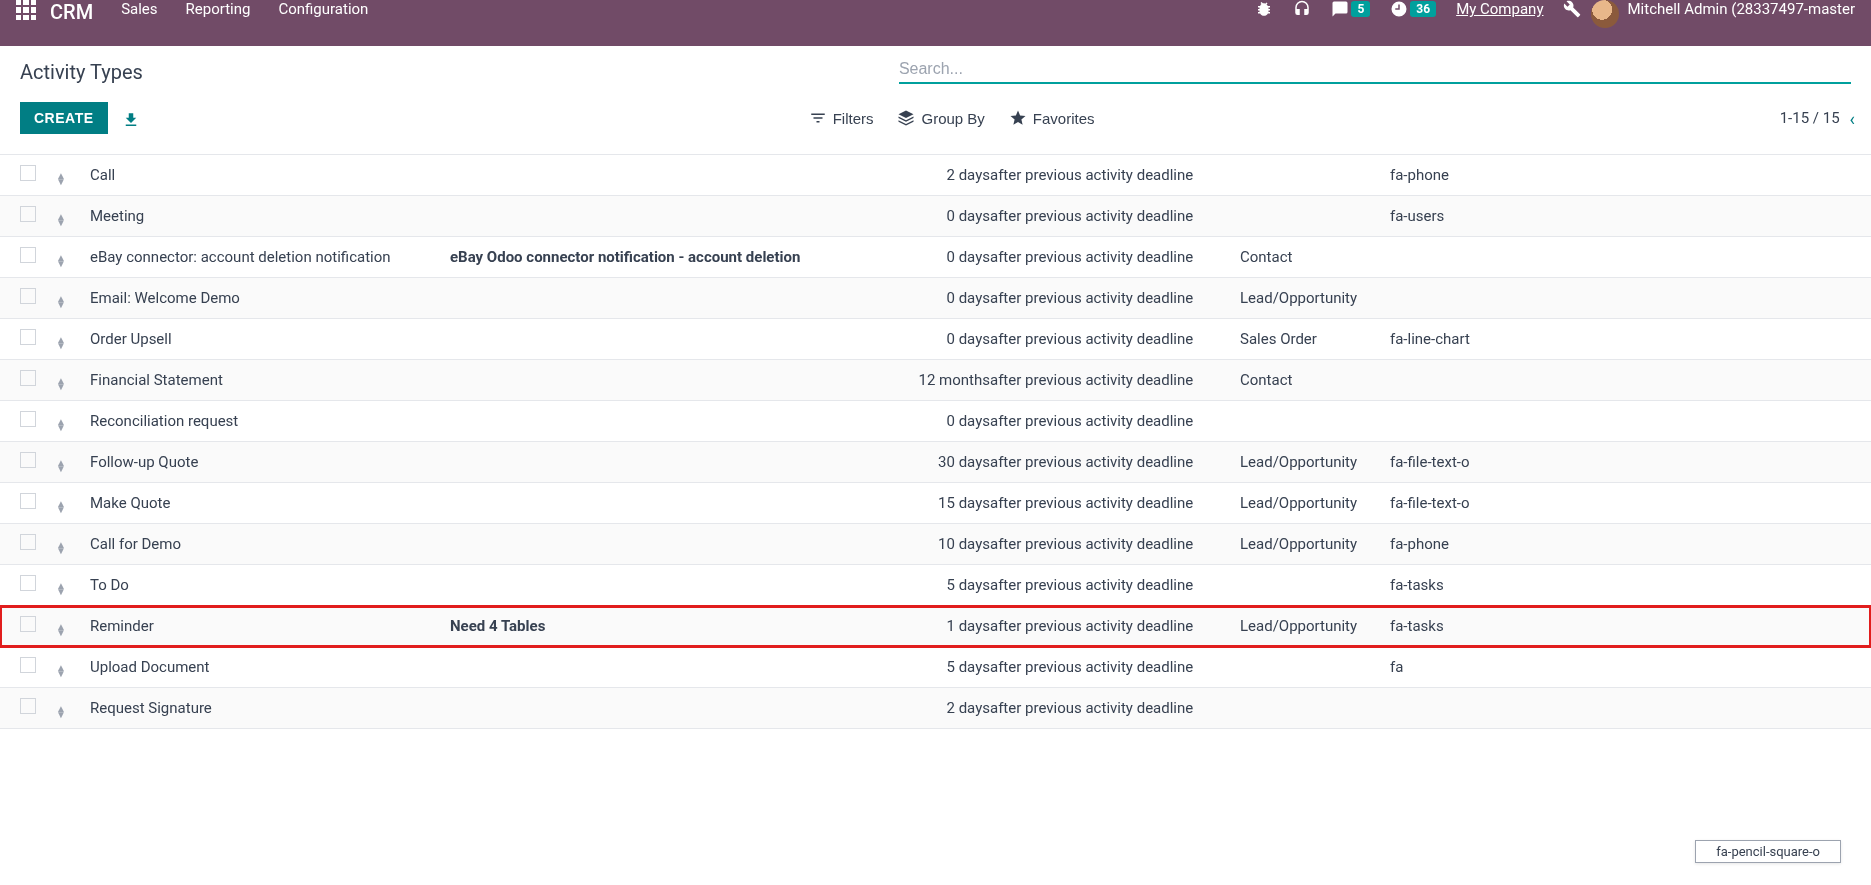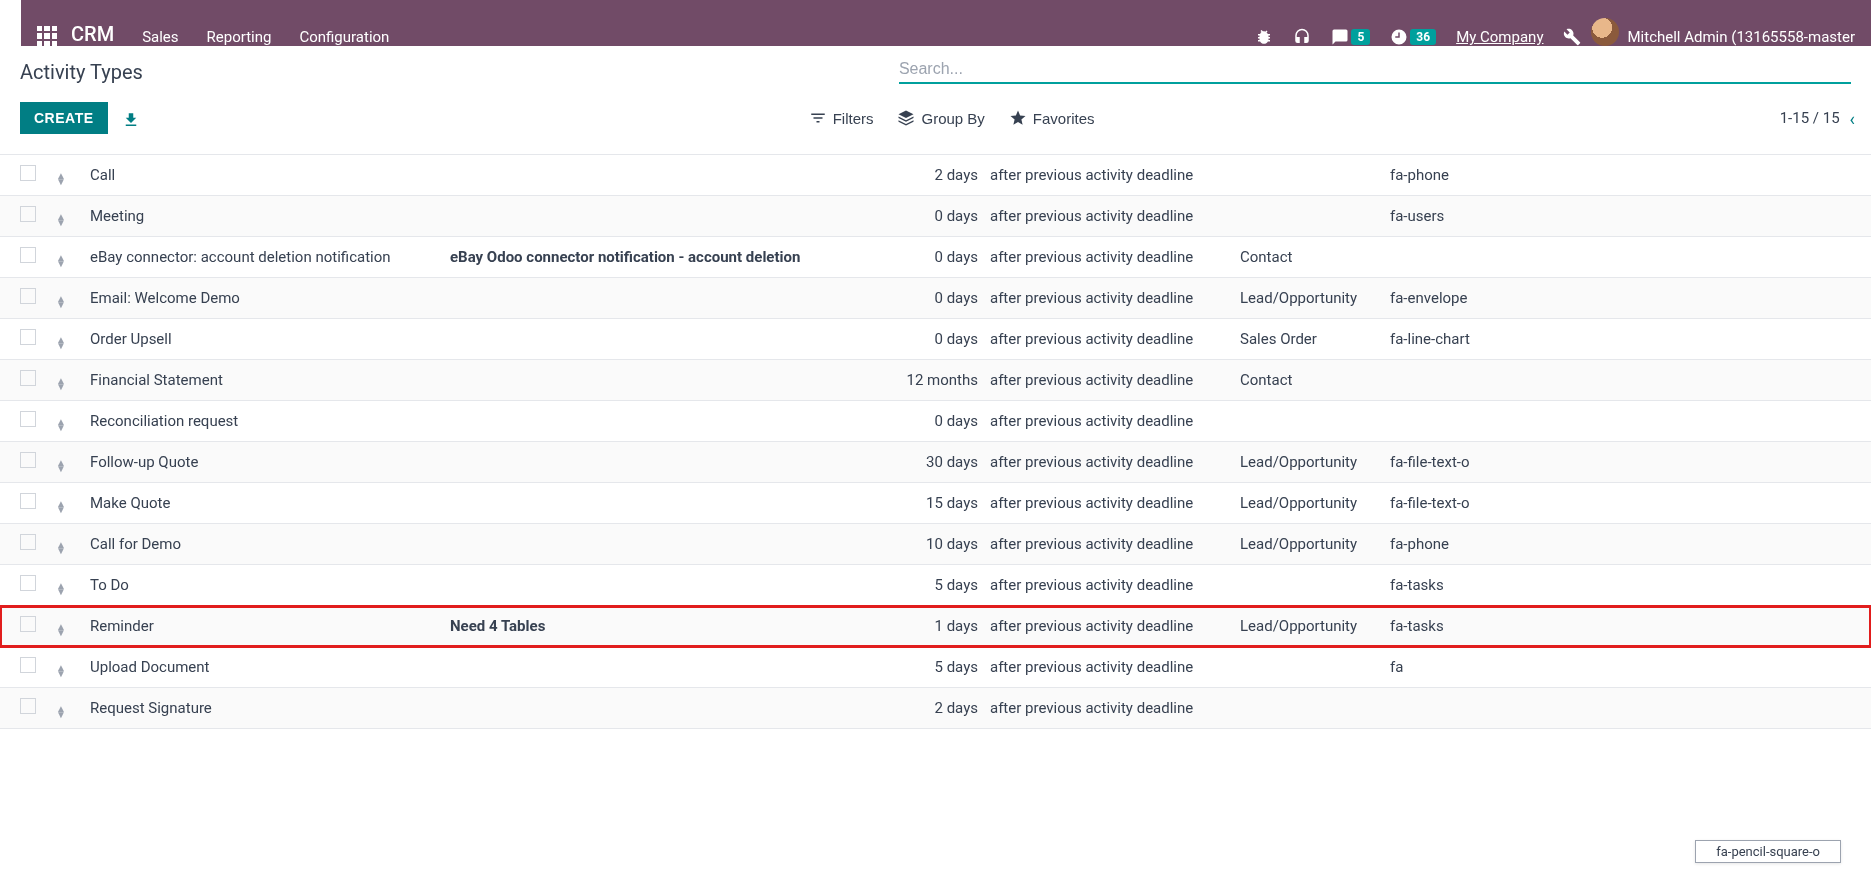--- a/index.html
+++ b/index.html
@@ -5,7 +5,7 @@
 * { box-sizing: border-box; margin: 0; padding: 0; }
 body { font-family: -apple-system, BlinkMacSystemFont, "Segoe UI", Roboto, sans-serif; font-size: 15px; color: #374151; overflow-x: hidden; }
 
-.topbar { background: #714B67; height: 46px; display: flex; align-items: flex-end; color: white; padding: 0 16px; margin-left: 21px; }
+.topbar { background: #714B67; height: 46px; display: flex; align-items: flex-start; color: white; padding: 0 16px; }
 .apps-icon { width: 20px; height: 20px; display: grid; grid-template-columns: repeat(3,1fr); grid-template-rows: repeat(3,1fr); gap: 2px; margin-right: 14px; cursor: pointer; }
 .apps-icon span { background: white; }
 .brand { font-size: 20px; font-weight: 500; margin-right: 28px; }

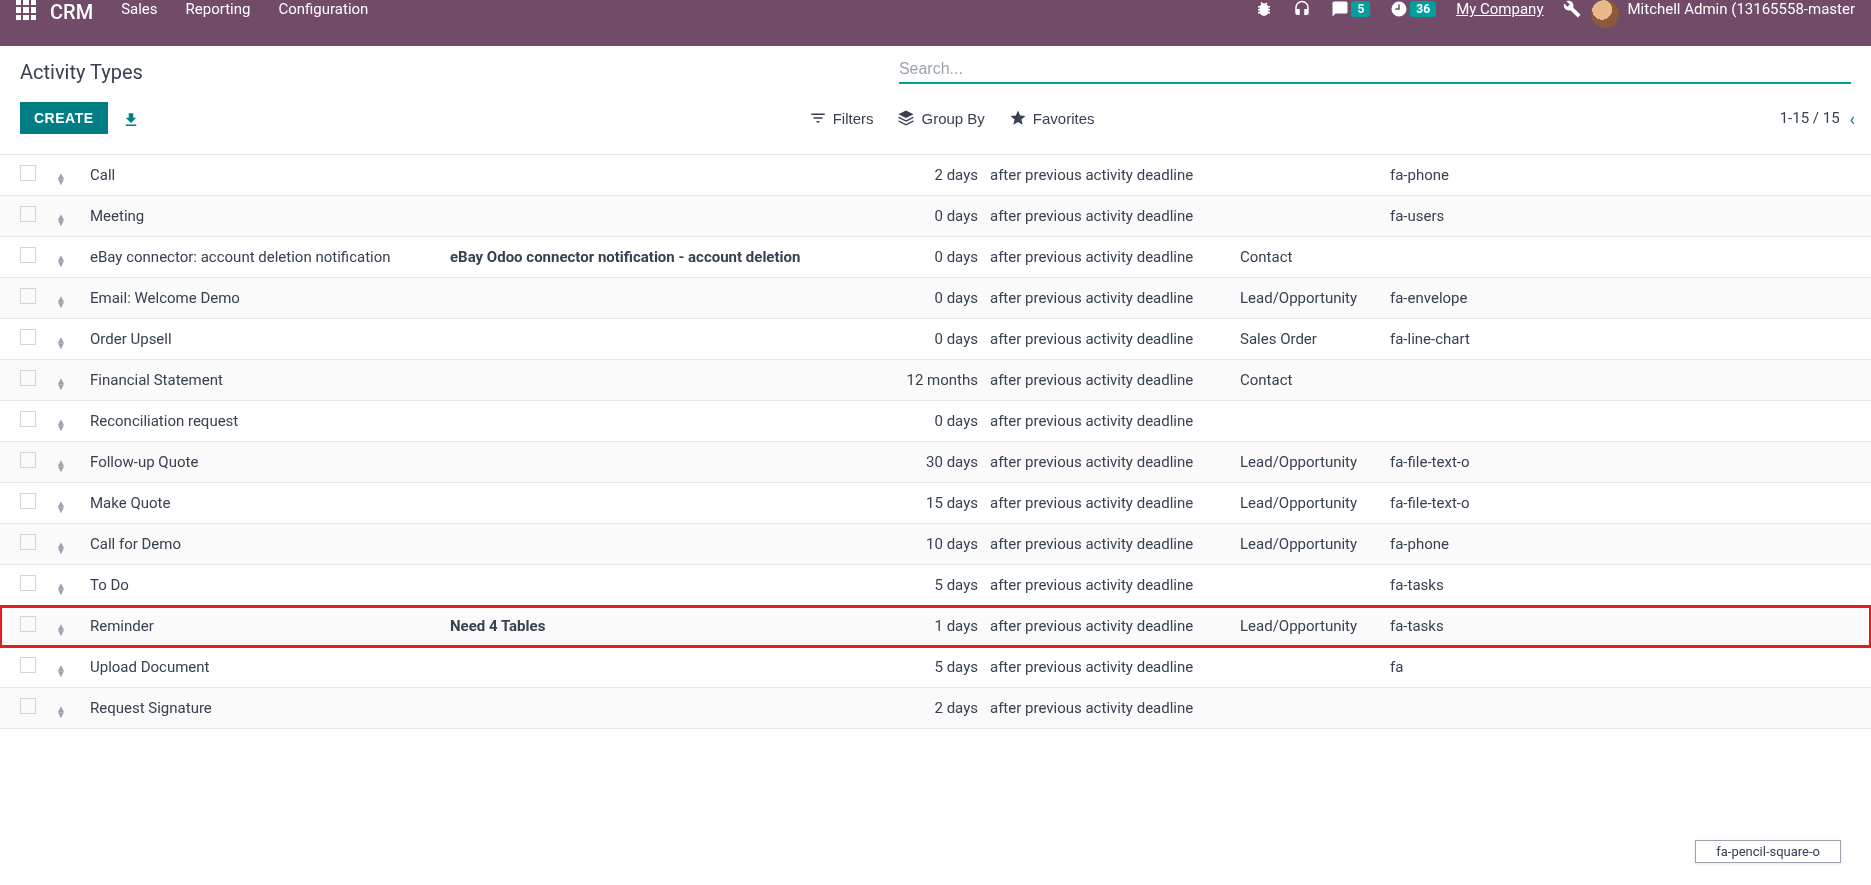--- a/index.html
+++ b/index.html
@@ -100,7 +100,7 @@
       </svg>
     </span>
   <span class="avatar"></span>
-  <span class="username">Mitchell Admin (13165558-master</span>
+  <span class="username">Mitchell Admin (28337497-master</span>
 </div>
 
 <div class="control-bar">

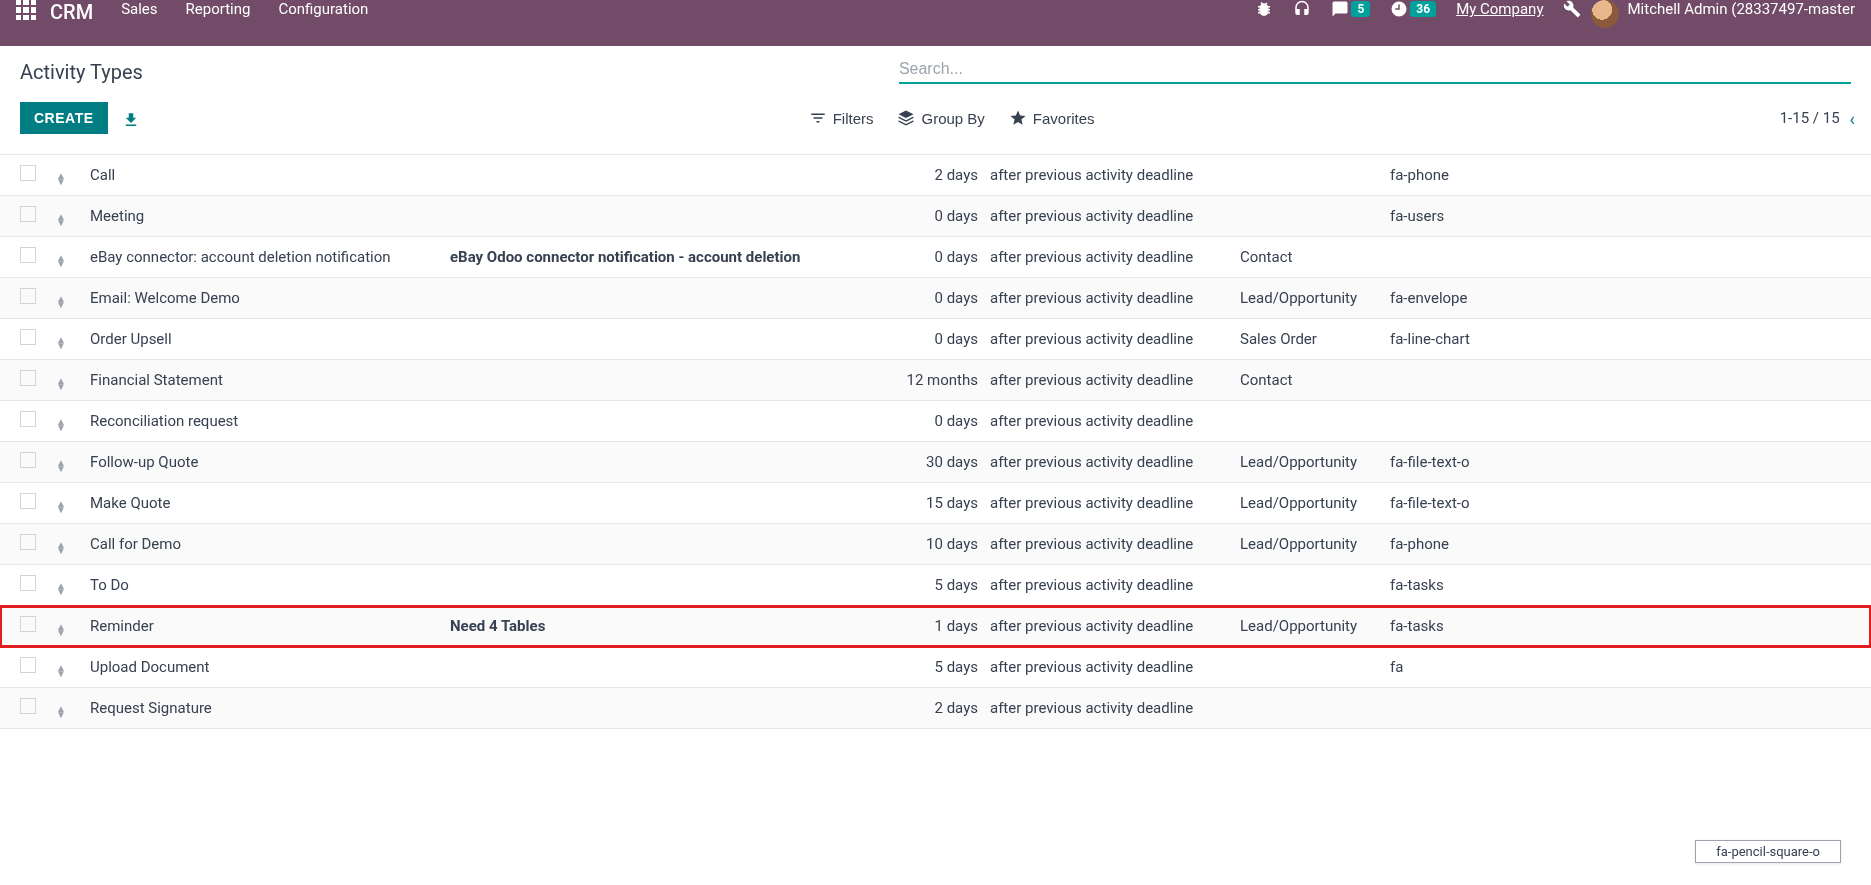--- a/index.html
+++ b/index.html
@@ -42,7 +42,7 @@
 .sort-handle { display:inline-flex; flex-direction:column; line-height: 6px; font-size: 10px; }
 .cell-name { flex: 0 0 360px; }
 .cell-summary { flex: 0 0 430px; font-weight: bold; }
-.cell-days { flex: 0 0 110px; text-align: right; padding-right: 12px; }
+.cell-days { flex: 0 0 110px; text-align: right; }
 .cell-trigger { flex: 0 0 250px; }
 .cell-model { flex: 0 0 150px; }
 .cell-icon { flex: 1; }

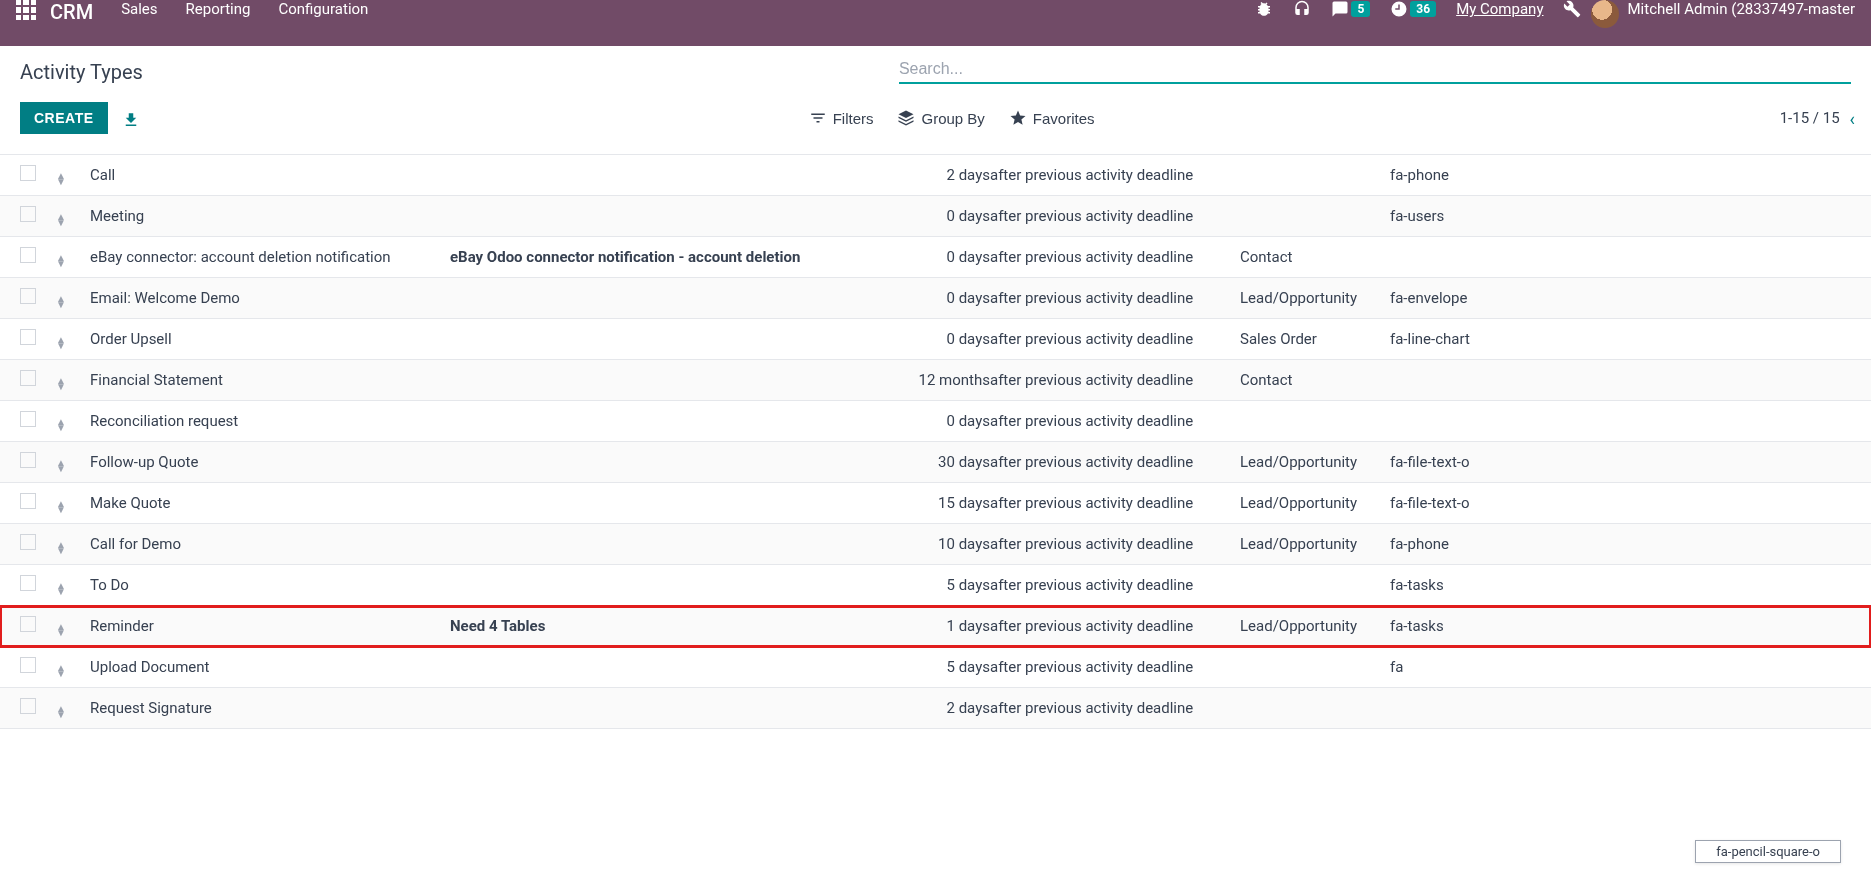--- a/index.html
+++ b/index.html
@@ -194,7 +194,6 @@
       <div class="cell-days">0 days</div>
       <div class="cell-trigger">after previous activity deadline</div>
       <div class="cell-model">Lead/Opportunity</div>
-      <div class="cell-icon">fa-envelope</div>
     </div>
     <div class="row">
       <div class="cell-check"><span class="checkbox"></span></div>

